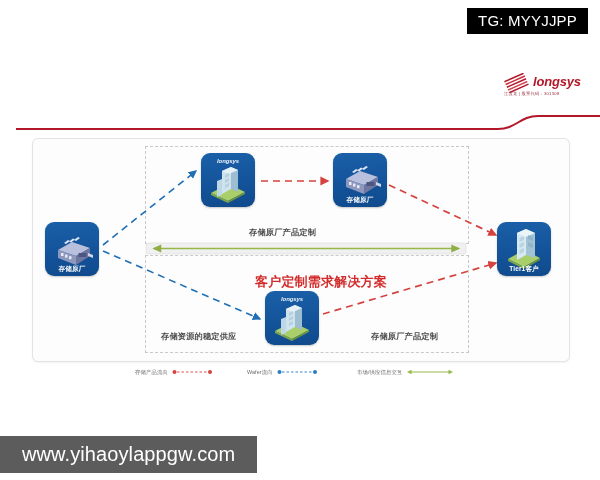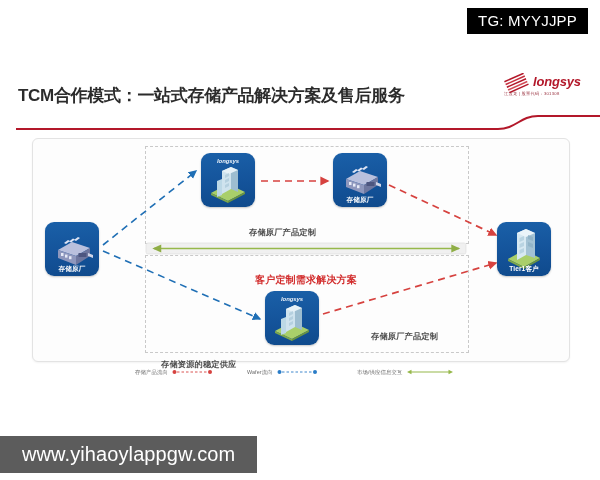--- a/index.html
+++ b/index.html
@@ -259,7 +259,6 @@
 
 <div class="slide">
 
-  <div class="slide-title">TCM合作模式：一站式存储产品解决方案及售后服务</div>
 
   <div class="logo-wrap">
     <svg class="logo-mark" viewBox="0 0 26 20">

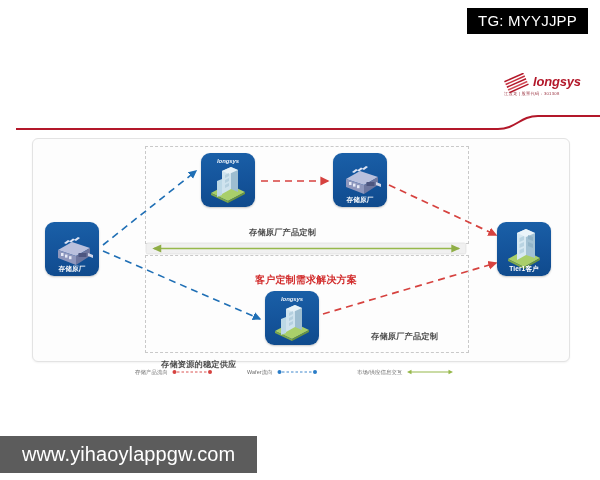--- a/index.html
+++ b/index.html
@@ -196,7 +196,7 @@
   }
   .conn-label.red {
     color: #d22c2c;
-    font-size: 10px;
+    font-size: 13px;
   }
   .lbl-top    { left: 216px; top: 88px; }
   .lbl-mid    { left: 222px; top: 134px; }

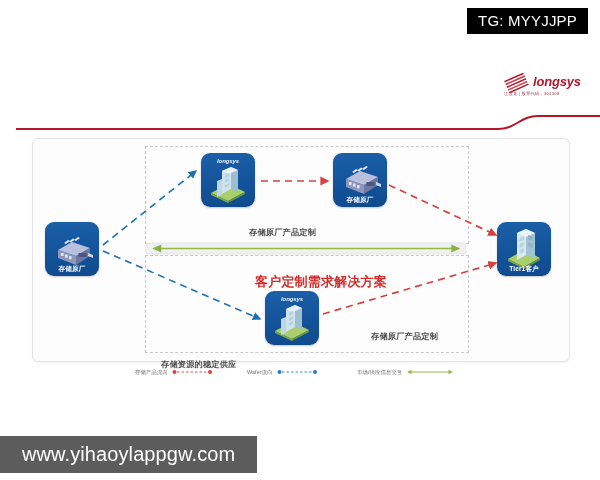--- a/index.html
+++ b/index.html
@@ -200,7 +200,7 @@
   }
   .lbl-top    { left: 216px; top: 88px; }
   .lbl-mid    { left: 222px; top: 134px; }
-  .lbl-bl     { left: 128px; top: 192px; margin-top: 28px; }
+  .lbl-bl     { left: 128px; top: 192px; }
   .lbl-br     { left: 338px; top: 192px; }
 
   

